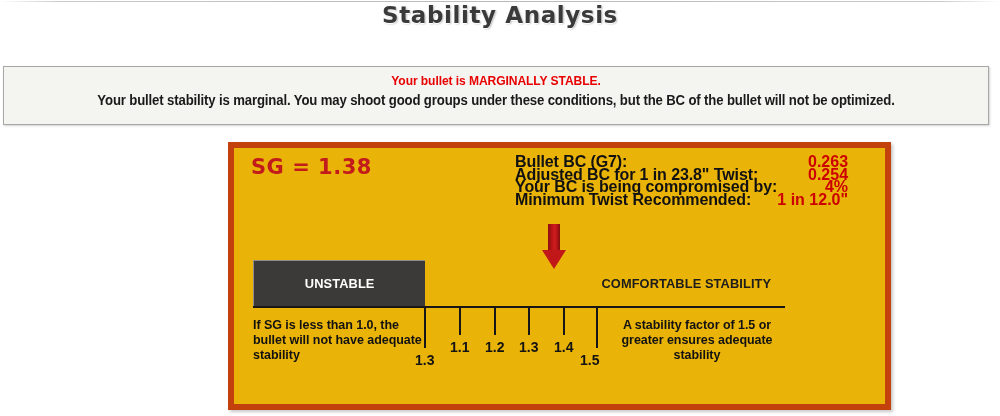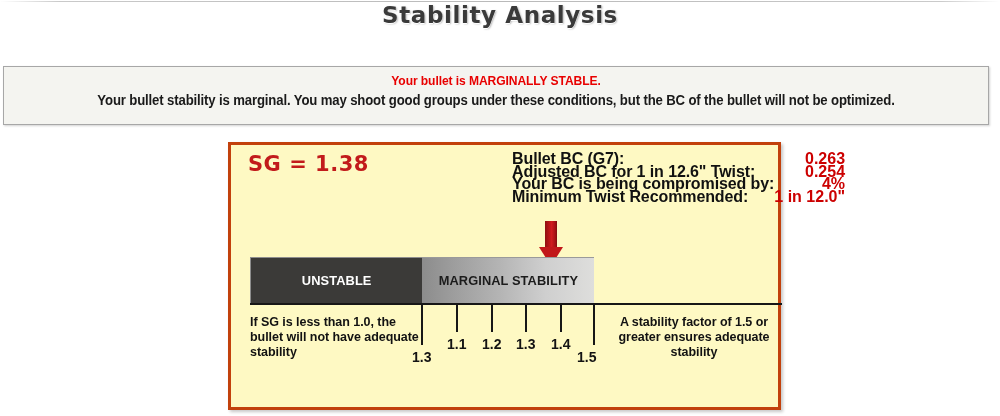--- a/index.html
+++ b/index.html
@@ -79,9 +79,9 @@
   #stability-panel {
     position: absolute;
     left: 228px; top: 142px;
-    width: 553px; height: 268px;
-    background: #fef9c3;
-    border: 3px solid #c2410c;
+    width: 663px; height: 268px;
+    background: #eab308;
+    border: 6px solid #c2410c;
     box-shadow: 2px 2px 3px rgba(0,0,0,0.22);
     box-sizing: border-box;
   }

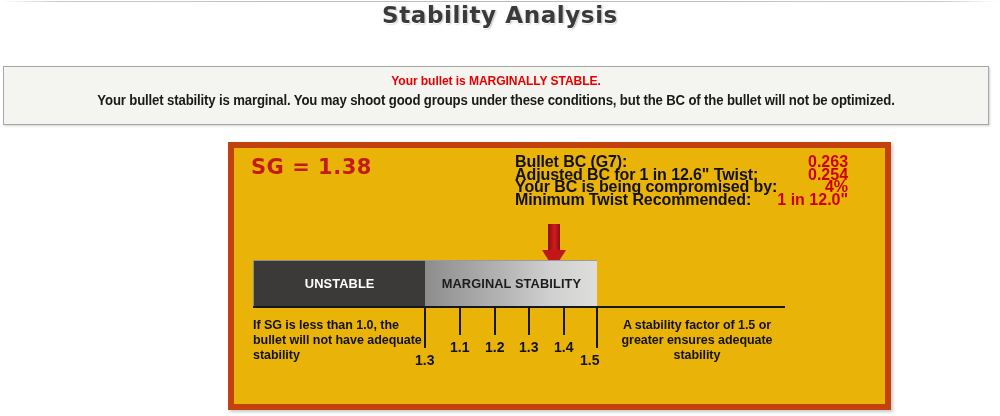--- a/index.html
+++ b/index.html
@@ -247,7 +247,7 @@
         <td class="v">0.263</td>
       </tr>
       <tr>
-        <td class="k">Adjusted BC for 1 in 12.6" Twist:</td>
+        <td class="k">Adjusted BC for 1 in 23.8" Twist:</td>
         <td class="v">0.254</td>
       </tr>
       <tr>

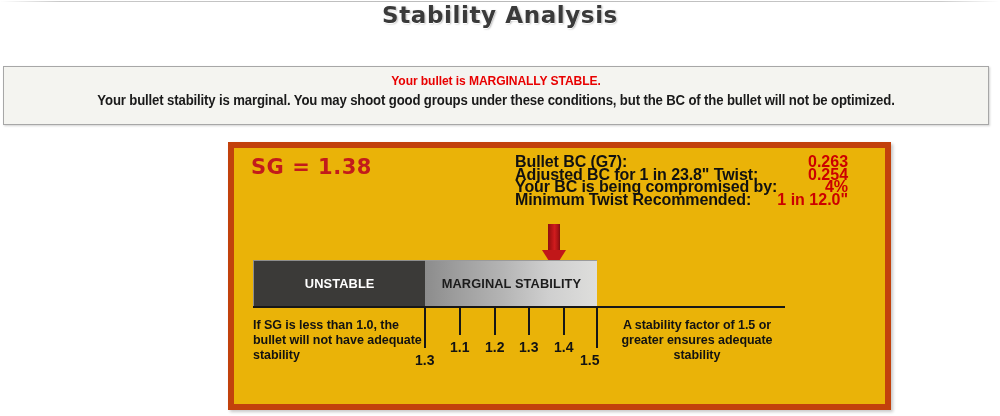--- a/index.html
+++ b/index.html
@@ -270,9 +270,6 @@
     <div class="seg" id="seg-unstable">
       <span class="seg-label">UNSTABLE</span>
     </div>
-    <div class="seg" id="seg-marginal">
-      <span class="seg-label">MARGINAL STABILITY</span>
-    </div>
   </div>
 
   <div id="axis-line"></div>

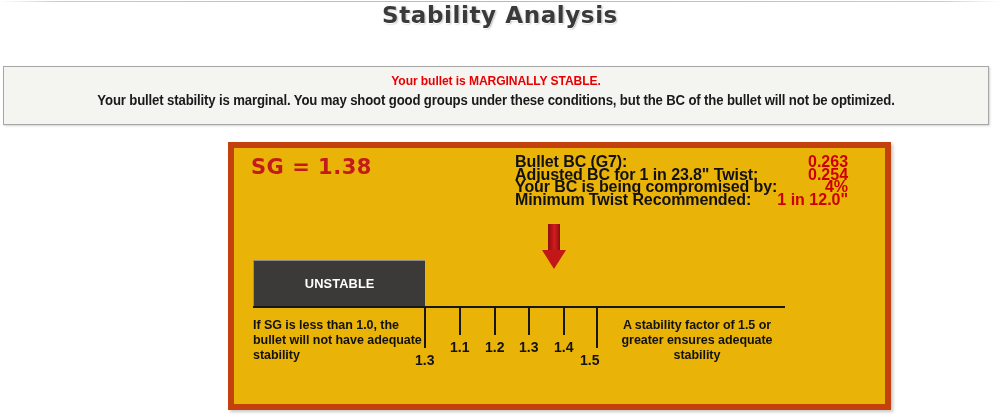--- a/index.html
+++ b/index.html
@@ -270,6 +270,9 @@
     <div class="seg" id="seg-unstable">
       <span class="seg-label">UNSTABLE</span>
     </div>
+    <div class="seg" id="seg-comfortable">
+      <span class="seg-label">COMFORTABLE STABILITY</span>
+    </div>
   </div>
 
   <div id="axis-line"></div>

